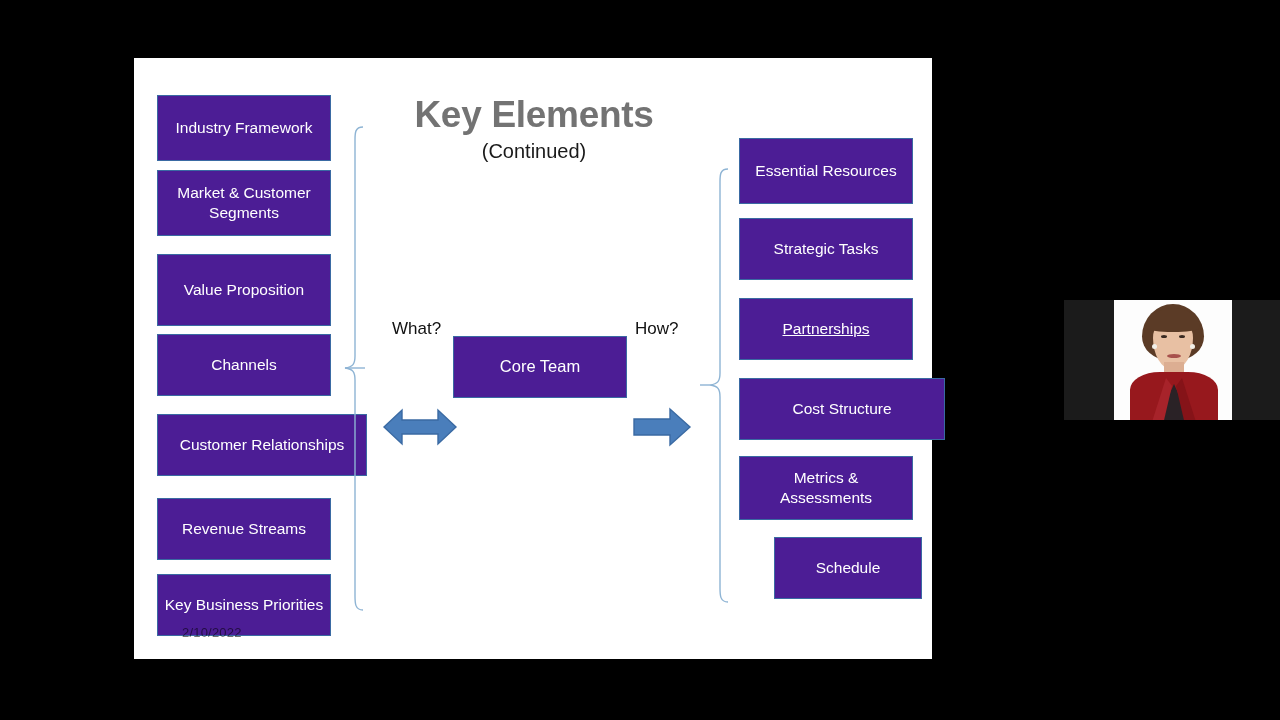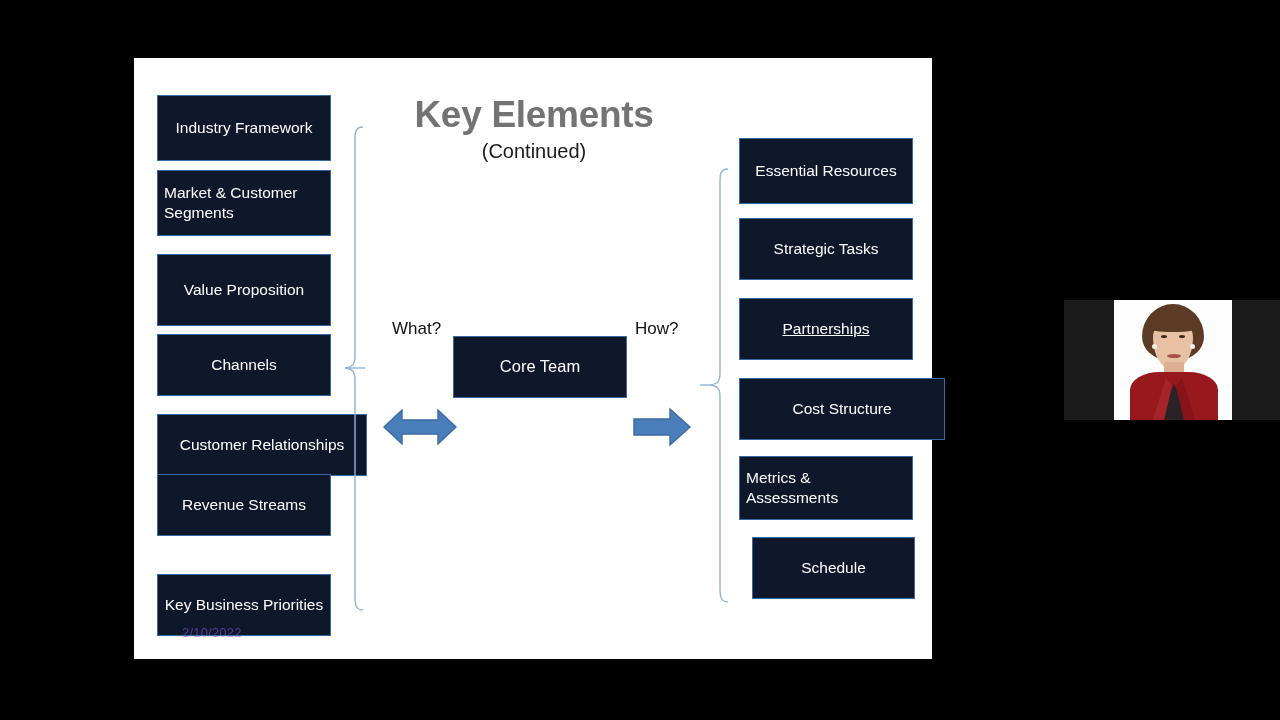--- a/index.html
+++ b/index.html
@@ -57,12 +57,13 @@
   
   .pbox {
     position: absolute;
-    background: #0f172a;
+    background: #4c1d95;
     border: 1.5px solid #3a6aa3;
     color: #ffffff;
     display: flex;
     align-items: center;
     justify-content: center;
+    text-align: center;
     font-size: 15.5px;
     line-height: 1.28;
     box-sizing: border-box;

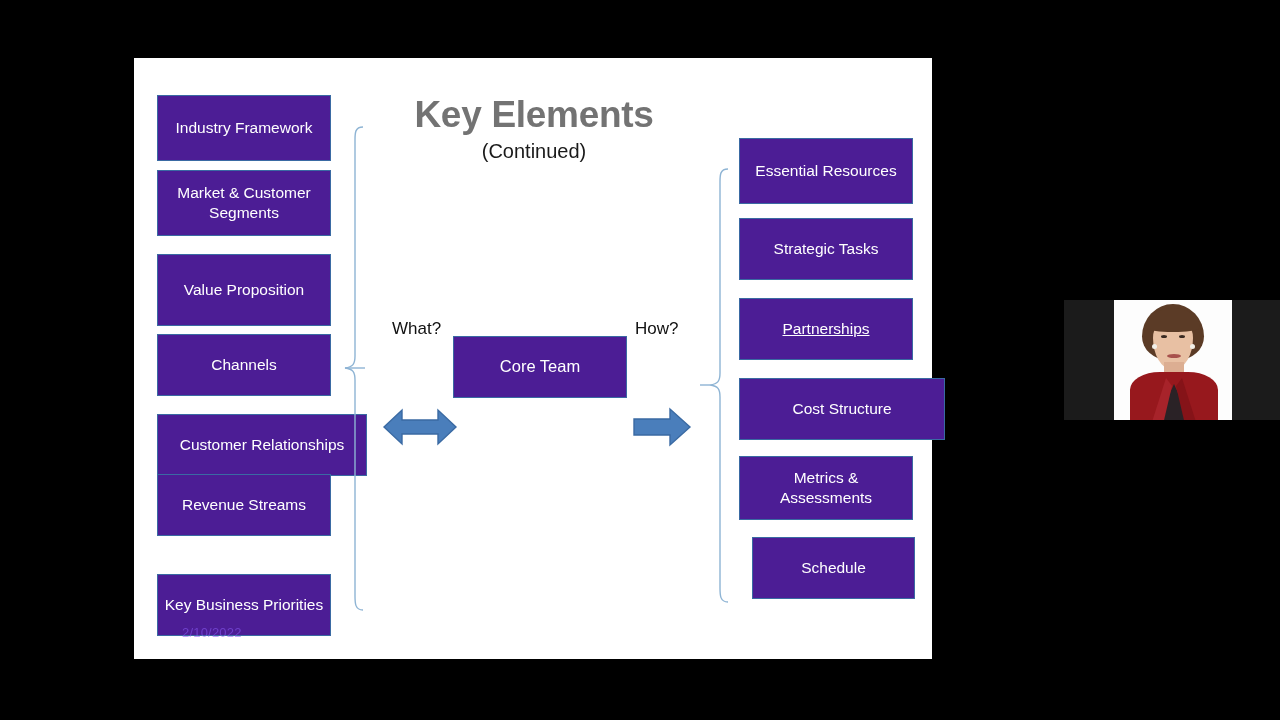--- a/index.html
+++ b/index.html
@@ -263,7 +263,7 @@
       <span>Customer Relationships</span>
     </div>
 
-    <div class="pbox" style="left:23px; top:416px; width:174px; height:62px;">
+    <div class="pbox" style="left:23px; top:440px; width:174px; height:62px;">
       <span>Revenue Streams</span>
     </div>
 

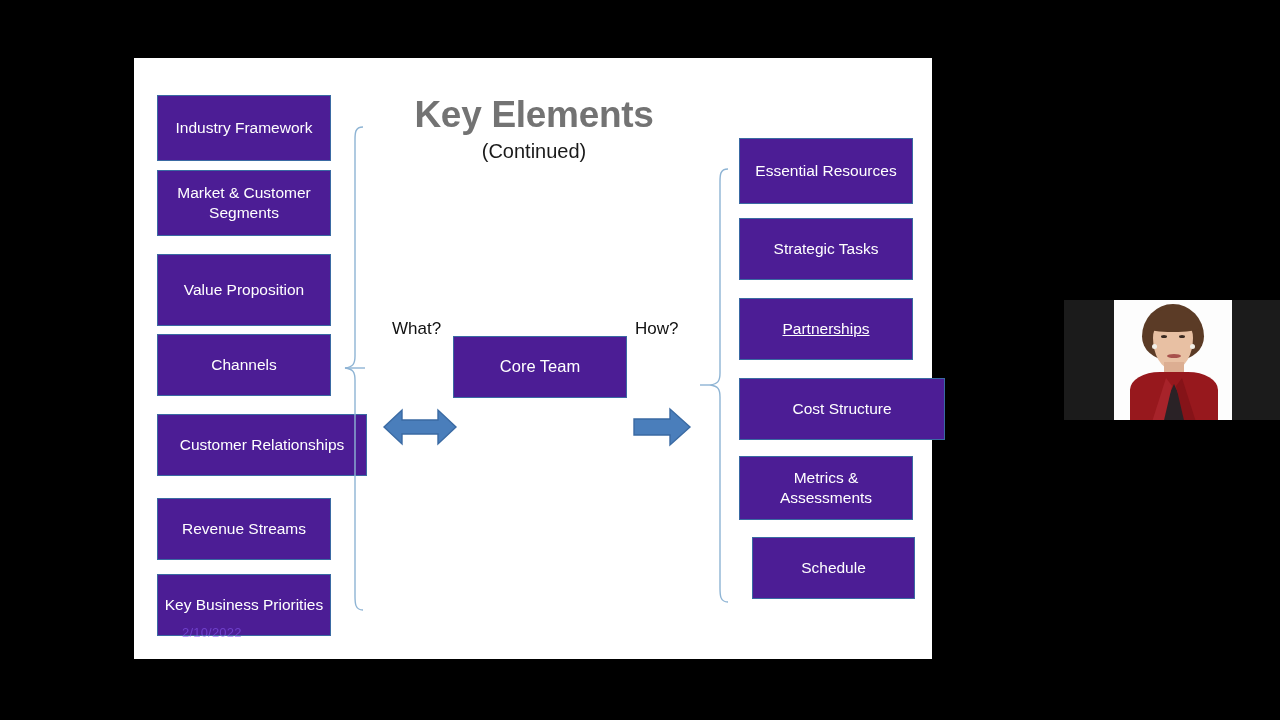--- a/index.html
+++ b/index.html
@@ -331,7 +331,7 @@
       <span>Metrics &amp; Assessments</span>
     </div>
 
-    <div class="pbox" style="left:618px; top:479px; width:163px; height:62px;">
+    <div class="pbox" style="left:640px; top:479px; width:148px; height:62px;">
       <span>Schedule</span>
     </div>
 

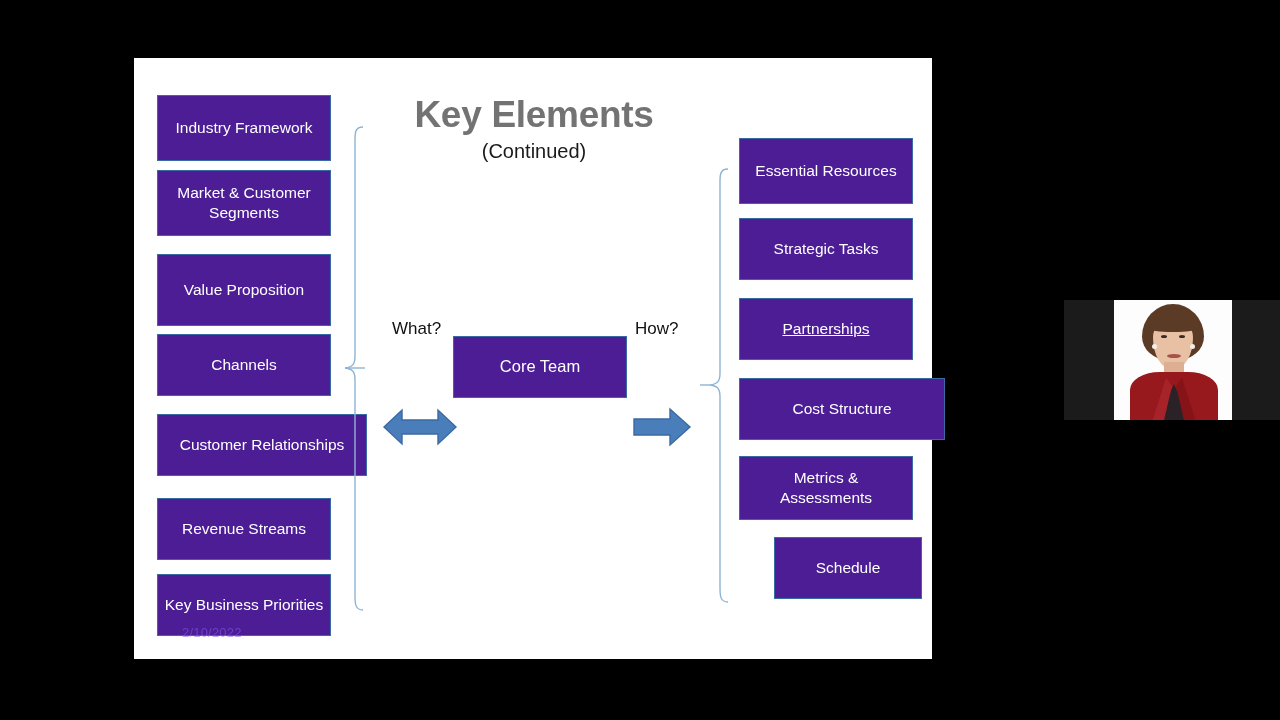--- a/index.html
+++ b/index.html
@@ -99,7 +99,7 @@
     left: 48px;
     top: 567px;
     font-size: 13px;
-    color: #8b5cf6;
+    color: #000000;
     opacity: 0.55;
     letter-spacing: 0.2px;
   }

